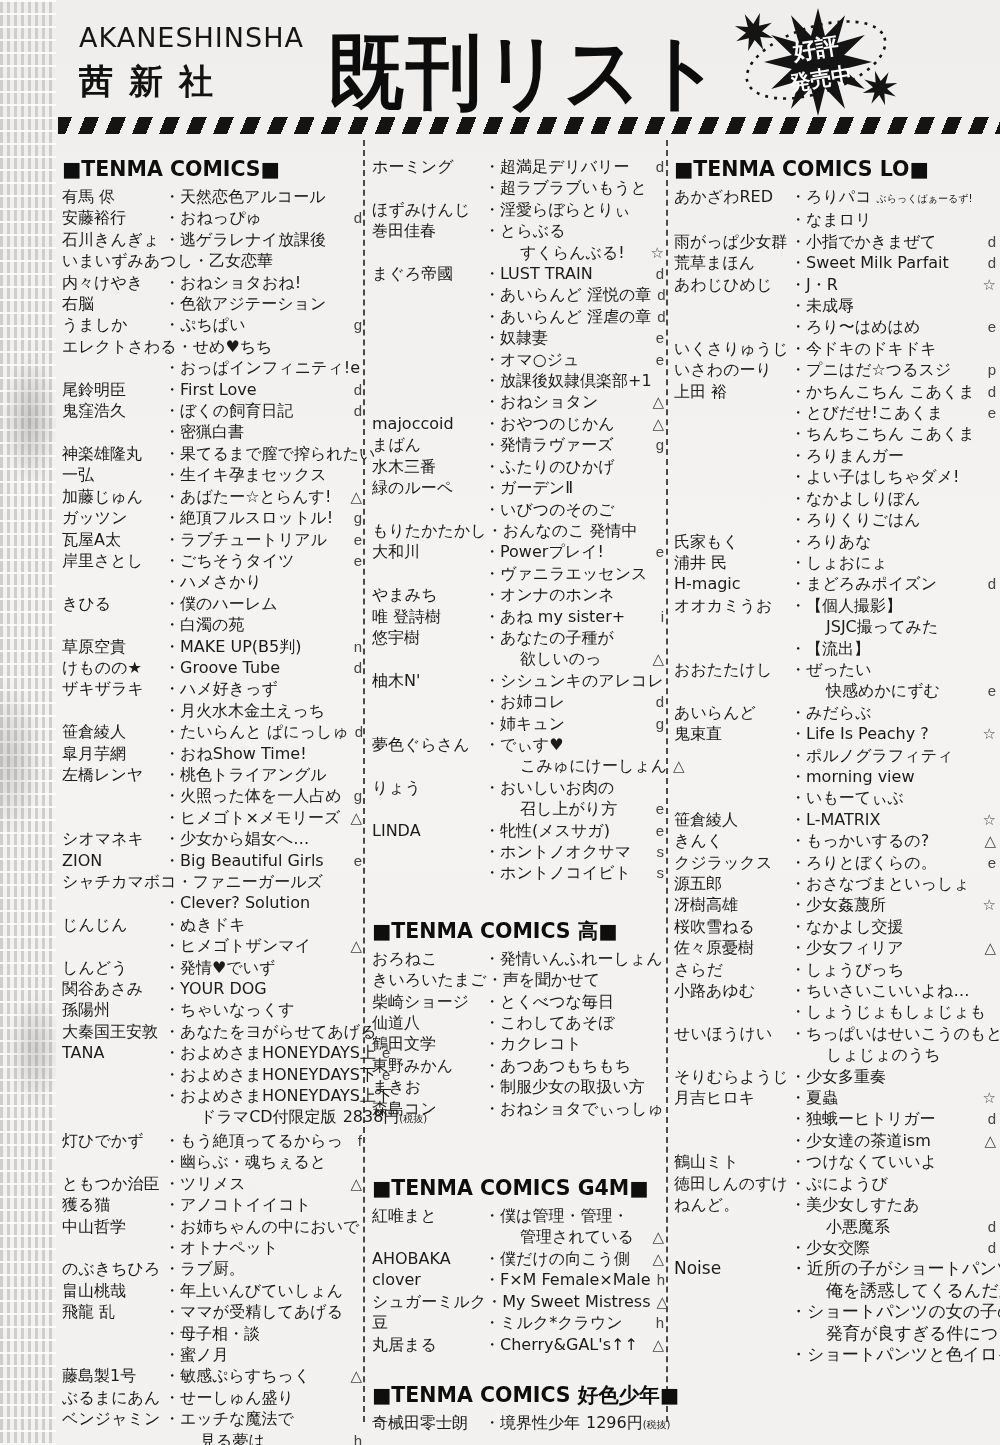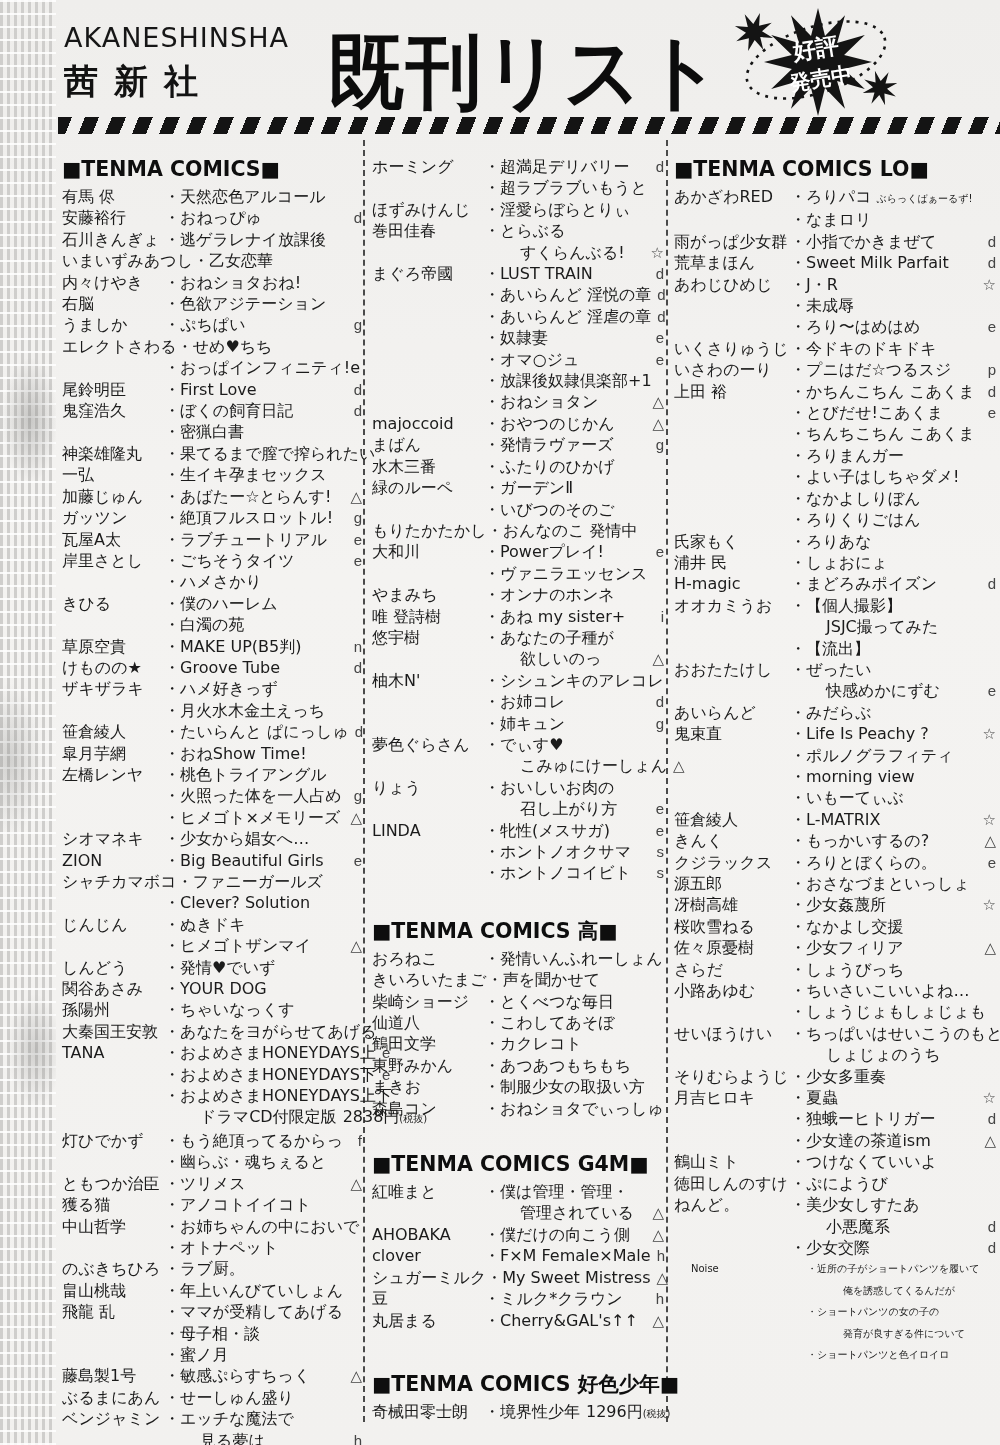--- a/index.html
+++ b/index.html
@@ -19,7 +19,7 @@
       repeating-linear-gradient(0deg, rgba(255,255,255,.85) 0 2px, transparent 2px 13px),
       repeating-linear-gradient(90deg,#cfcecc 0 3px, transparent 3px 7px);
   }
-  .logo{position:absolute;left:64px;top:22px;}
+  .logo{position:absolute;left:79px;top:22px;}
   .logo-en{font-size:27px;letter-spacing:1px;color:#161616;font-weight:500;}
   .logo-jp{font-size:34px;font-weight:bold;letter-spacing:16px;color:#121212;line-height:56px;}
   .main-title{

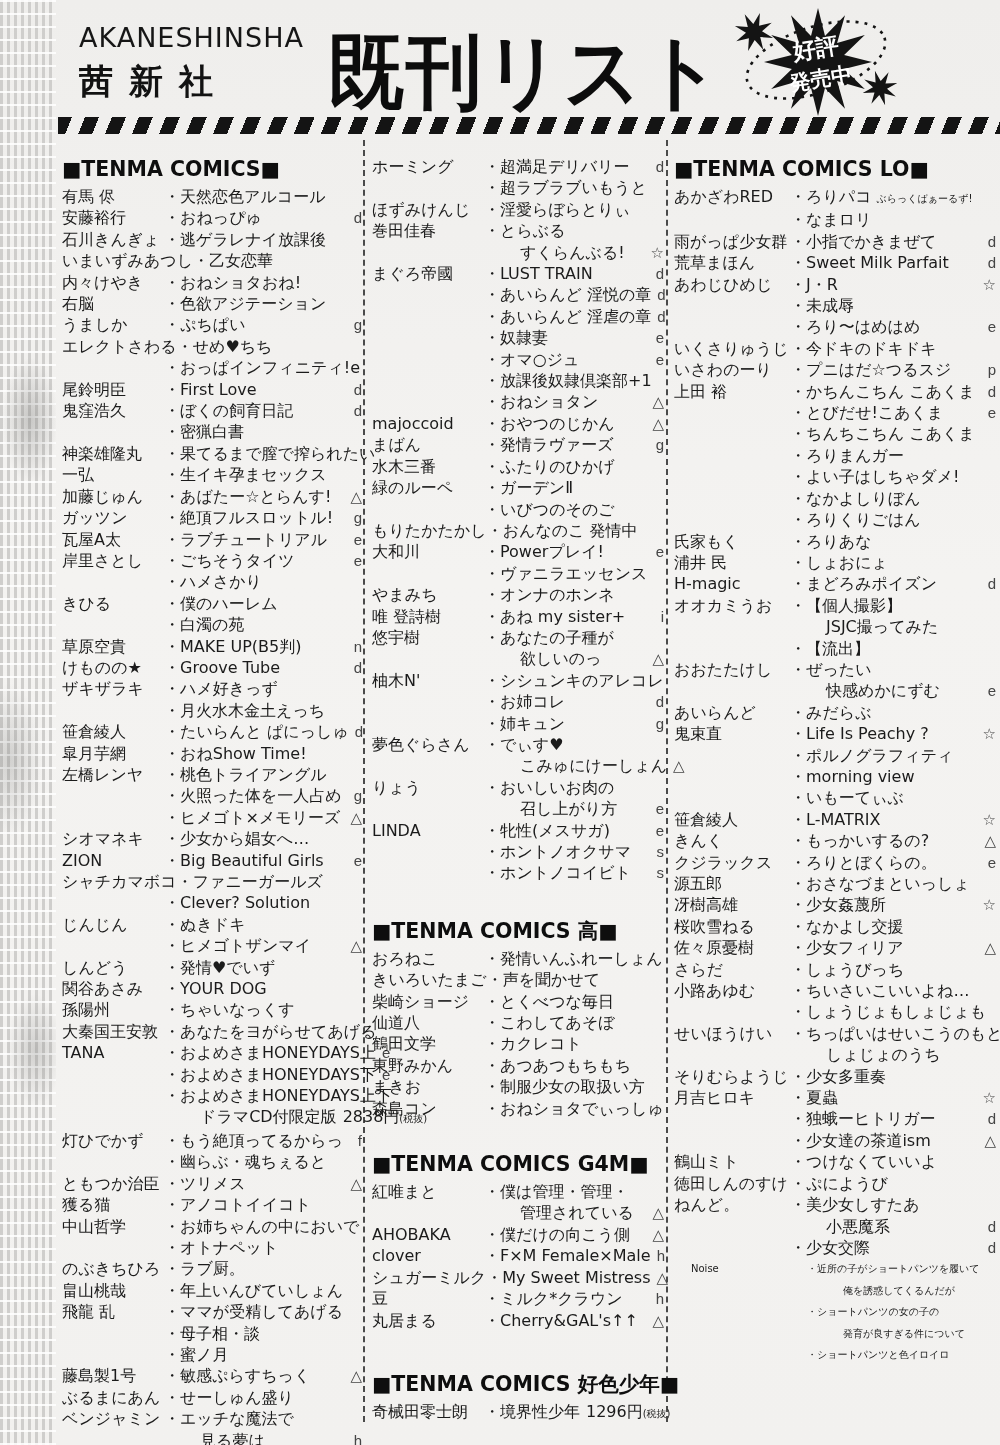--- a/index.html
+++ b/index.html
@@ -42,7 +42,7 @@
   .c3{left:674px;width:322px;}
   .sec-head{font-weight:bold;font-size:20.5px;line-height:27px;margin-bottom:3px;color:#0e0e0e;letter-spacing:0px;white-space:nowrap;}
   .gap-a{margin-top:34px;}
-  .gap-b{margin-top:32px;}
+  .gap-b{margin-top:56px;}
   .gap-c{margin-top:40px;}
   .row{display:flex;align-items:baseline;line-height:21.4px;font-size:16px;white-space:nowrap;}
   .row.sm{font-size:10px;margin-left:17px;}

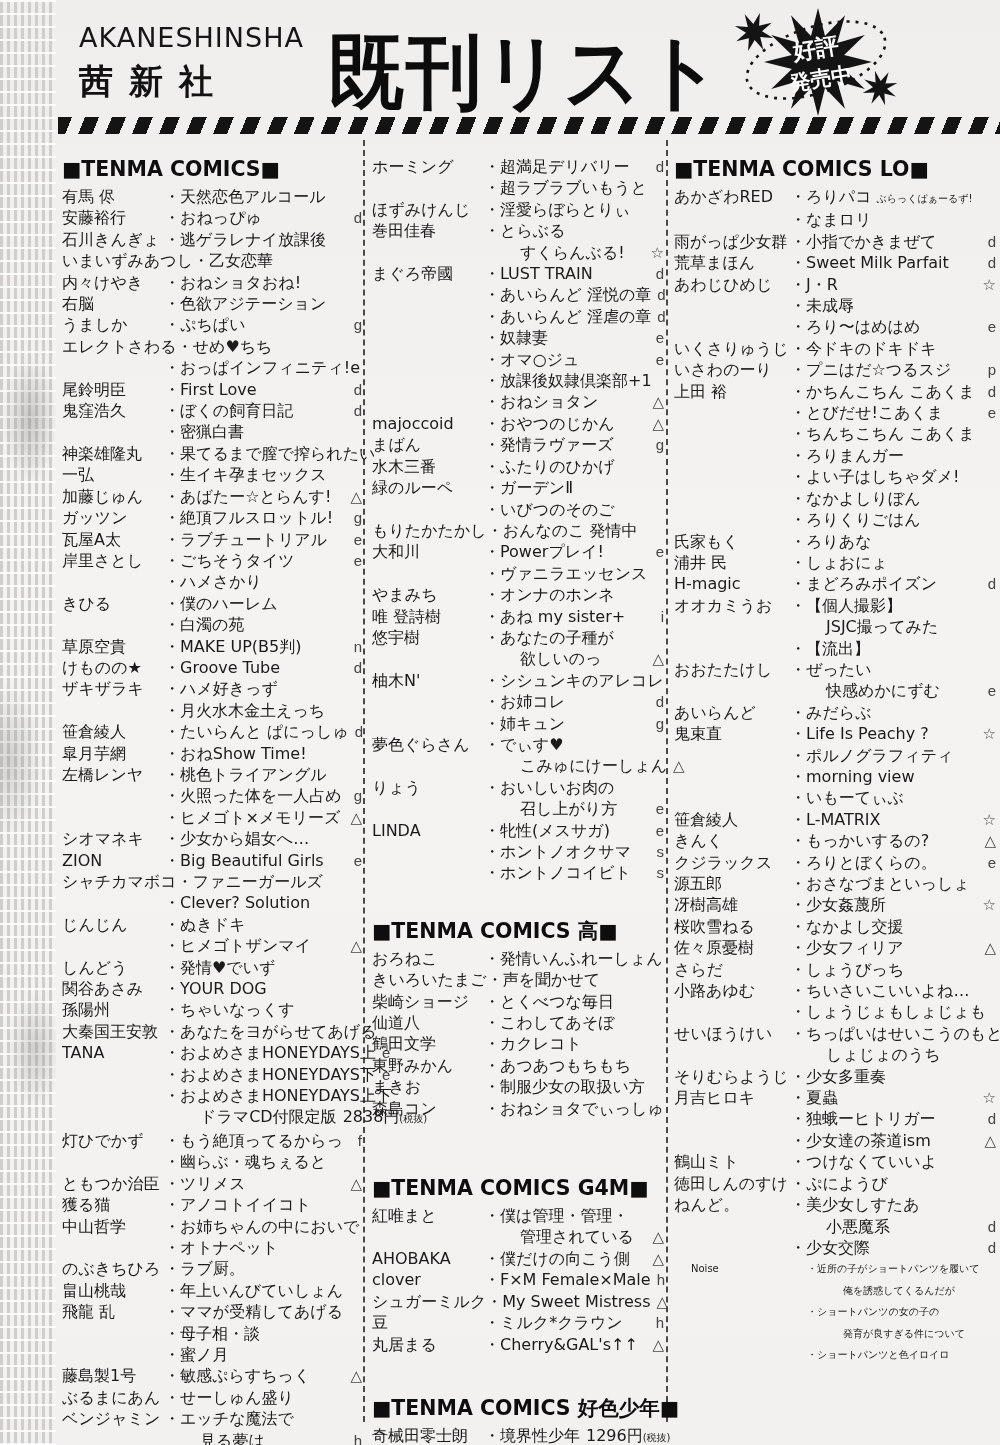--- a/index.html
+++ b/index.html
@@ -45,7 +45,7 @@
   .gap-b{margin-top:56px;}
   .gap-c{margin-top:40px;}
   .row{display:flex;align-items:baseline;line-height:21.4px;font-size:16px;white-space:nowrap;}
-  .row.sm{font-size:10px;margin-left:17px;}
+  .row.sm{font-size:17px;}
   .author{flex:none;}
   .c1 .author{min-width:102px;}
   .c2 .author{min-width:112px;}

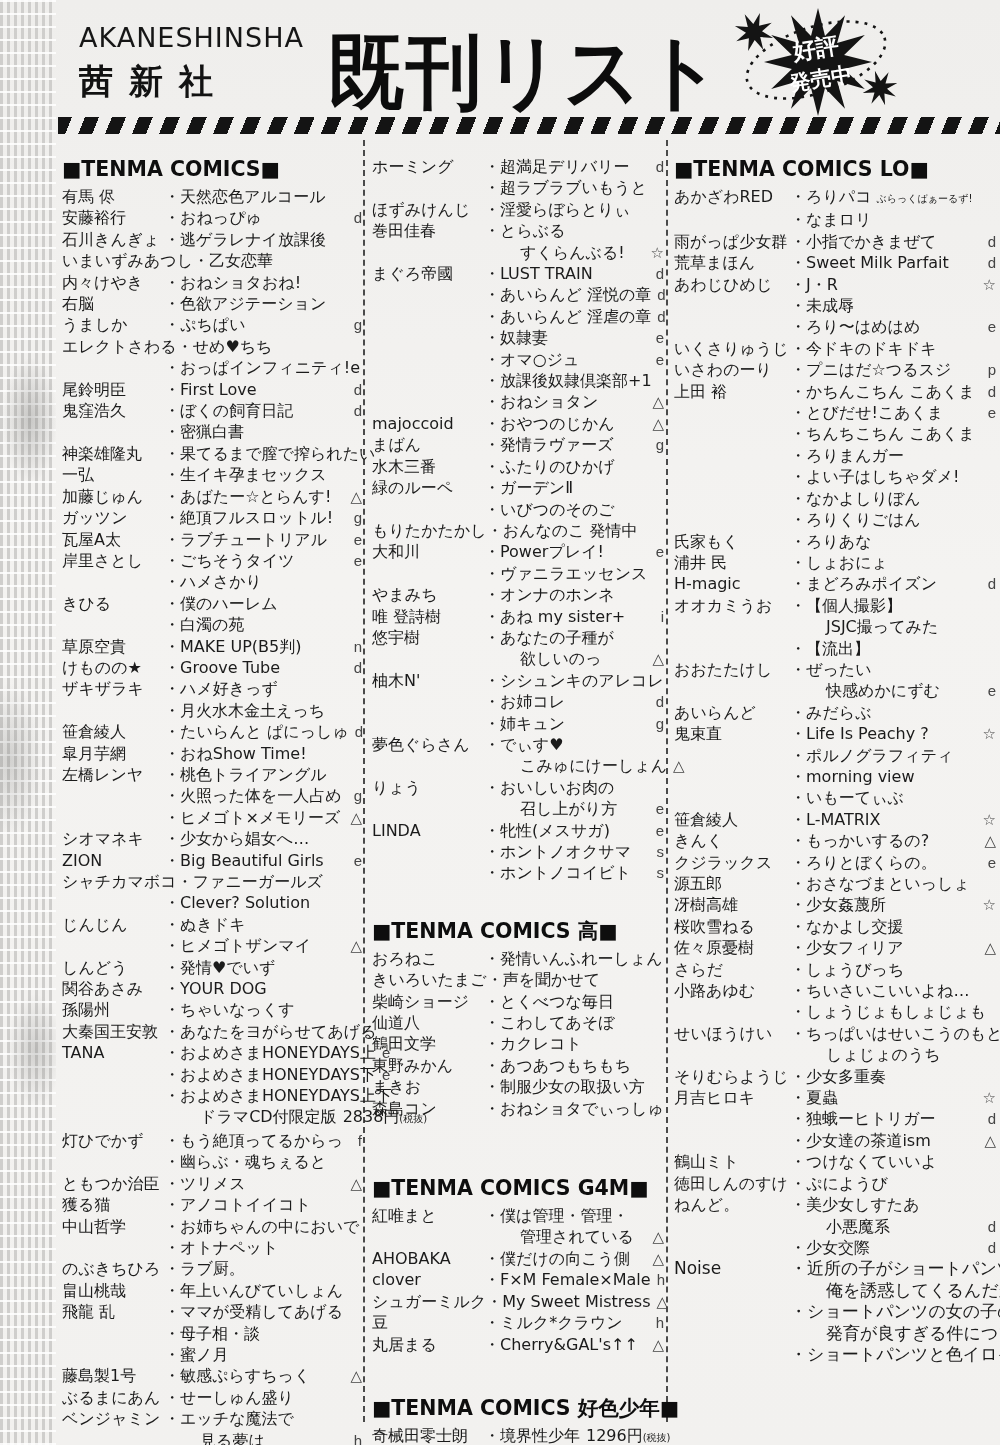--- a/index.html
+++ b/index.html
@@ -43,7 +43,7 @@
   .sec-head{font-weight:bold;font-size:20.5px;line-height:27px;margin-bottom:3px;color:#0e0e0e;letter-spacing:0px;white-space:nowrap;}
   .gap-a{margin-top:34px;}
   .gap-b{margin-top:56px;}
-  .gap-c{margin-top:40px;}
+  .gap-c{margin-top:27px;}
   .row{display:flex;align-items:baseline;line-height:21.4px;font-size:16px;white-space:nowrap;}
   .row.sm{font-size:17px;}
   .author{flex:none;}

